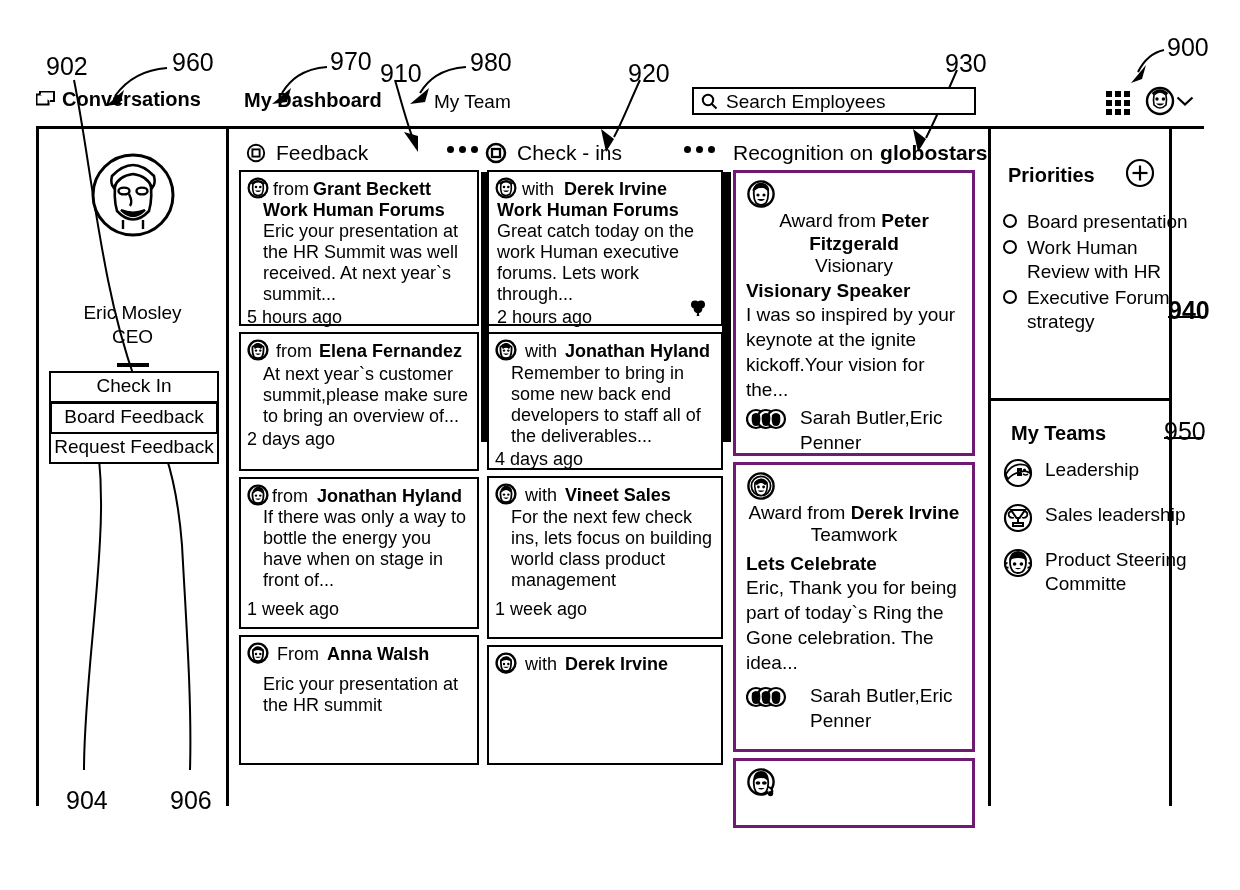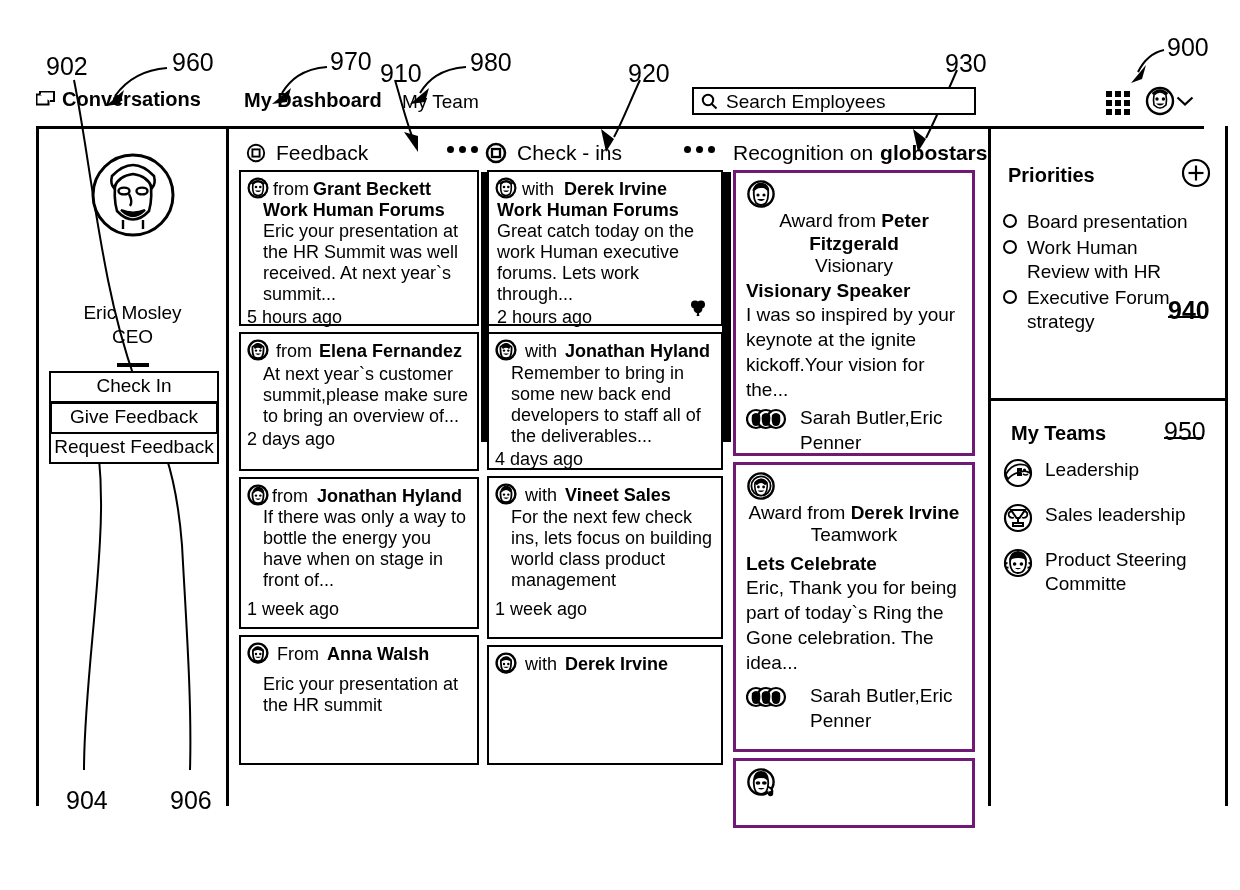--- a/index.html
+++ b/index.html
@@ -62,7 +62,7 @@
   .nav-myteam {
     position: absolute;
     left: 366px; top: 3px;
-    font-size: 19px; font-weight: normal;
+    font-size: 19px; font-weight: normal; padding-left: 32px;
   }
 
   .searchbox {

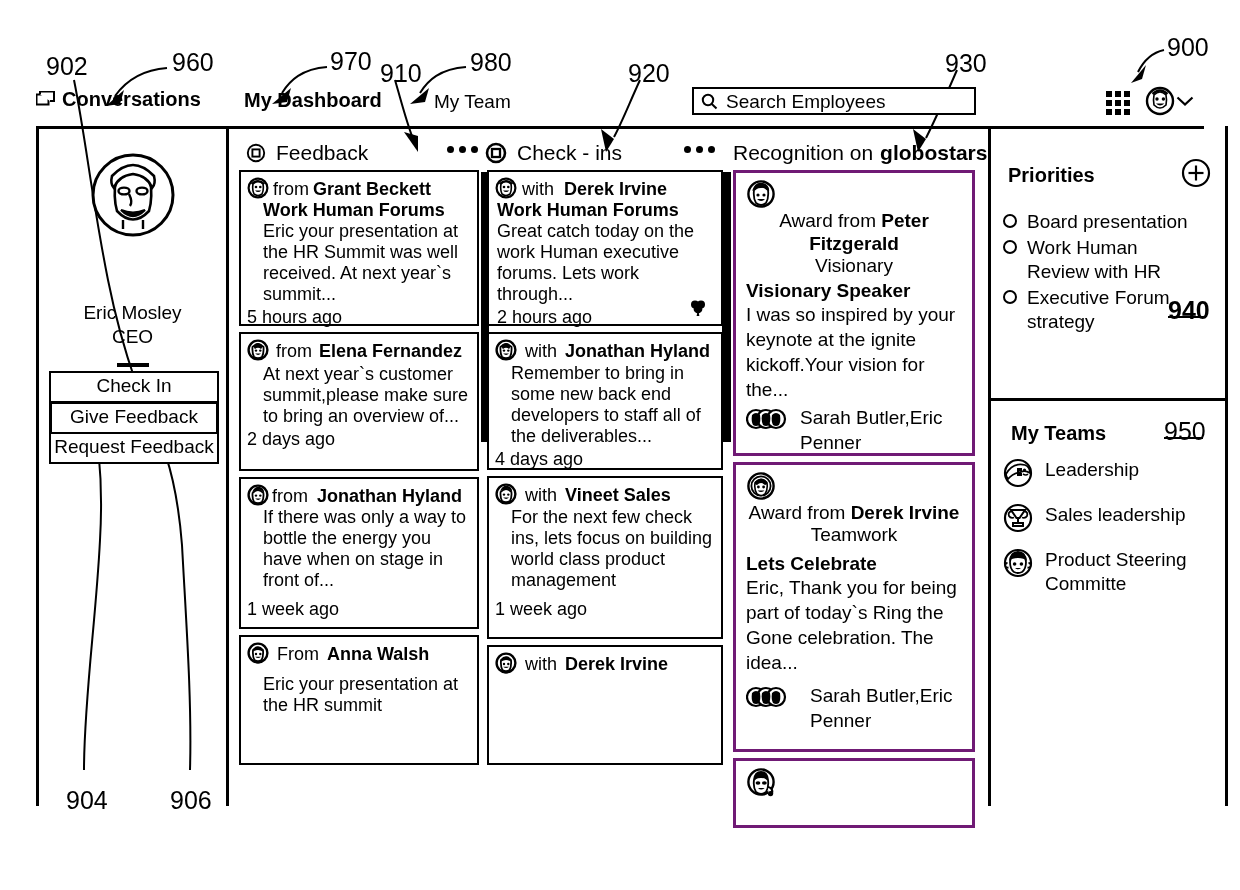--- a/index.html
+++ b/index.html
@@ -211,7 +211,7 @@
   .rightpanel {
     position: absolute;
     left: 988px; top: 126px;
-    width: 240px; height: 680px;
+    width: 184px; height: 680px;
     border-left: 3px solid #000;
     border-right: 3px solid #000;
     box-sizing: border-box;

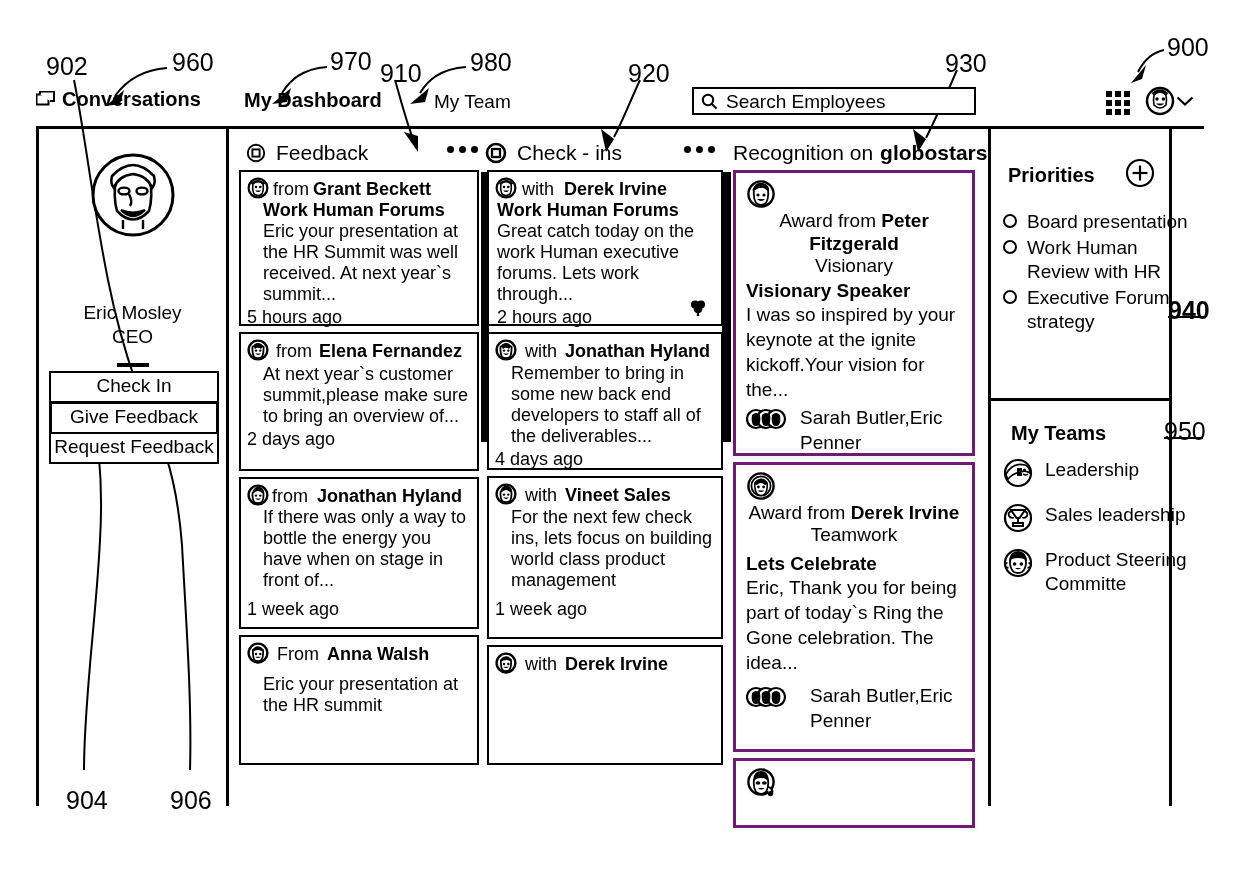--- a/index.html
+++ b/index.html
@@ -371,7 +371,7 @@
     <div class="ident-rule"></div>
 
     <div class="side-btn b1">Check In</div>
-    <div class="side-btn b2">Give Feedback</div>
+    <div class="side-btn b2">Board Feedback</div>
     <div class="side-btn b3">Request Feedback</div>
   </div>
 

